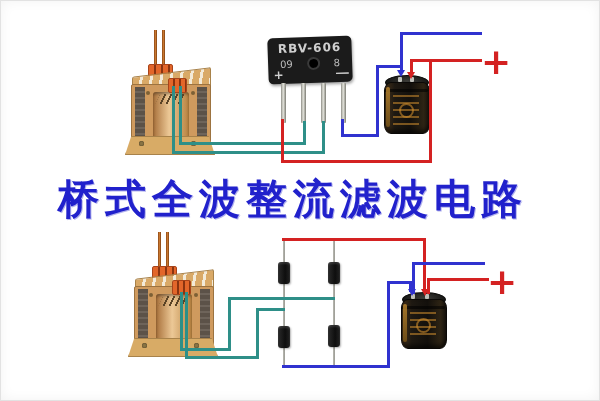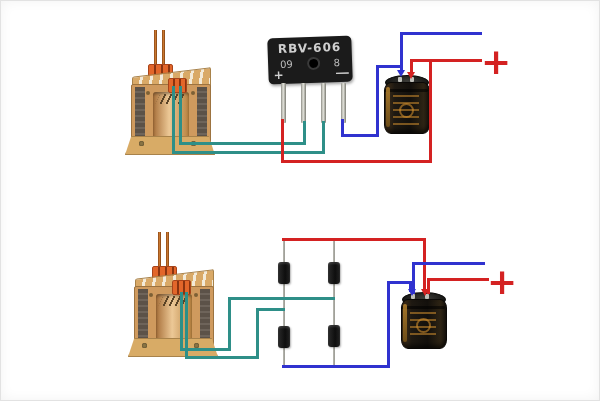--- a/index.html
+++ b/index.html
@@ -150,6 +150,7 @@
 
   <div class="plusout" style="left:481px;top:44px;">+</div>
 
+  <div class="title">桥式全波整流滤波电路</div>
 
   <div class="tx" style="left:128px;top:230px;">
     <div class="pwire" style="left:30px;"></div>

